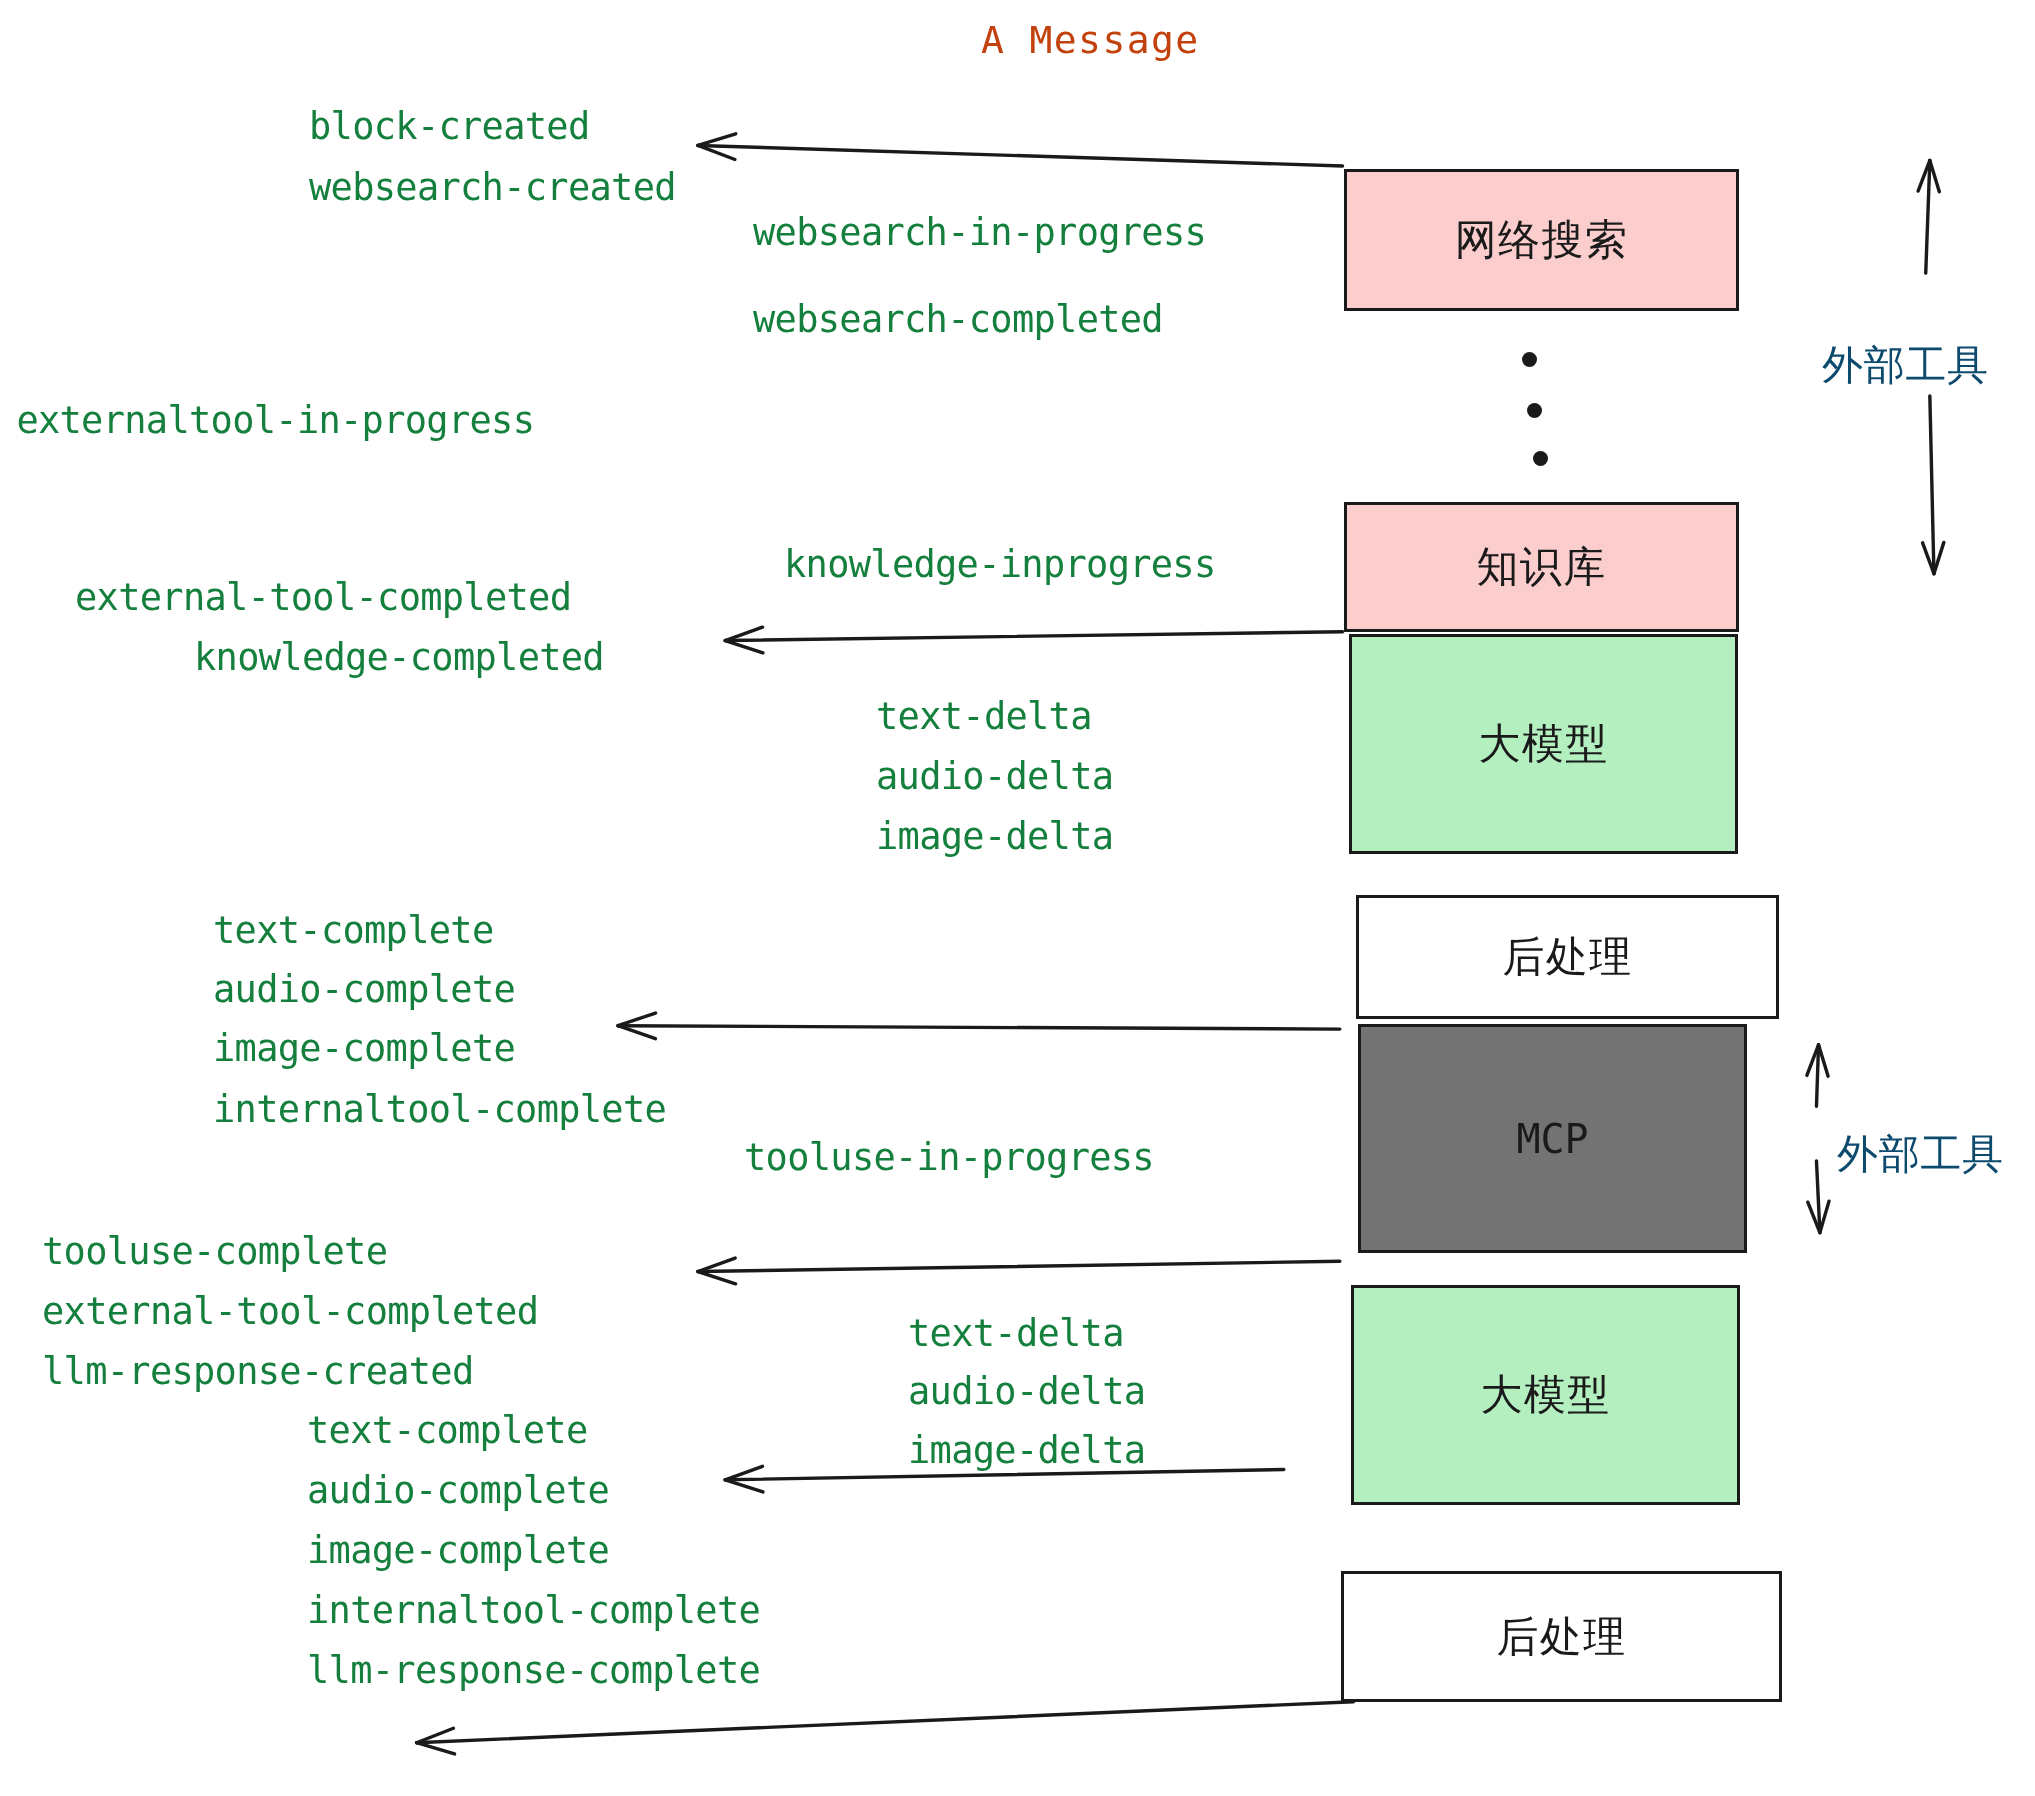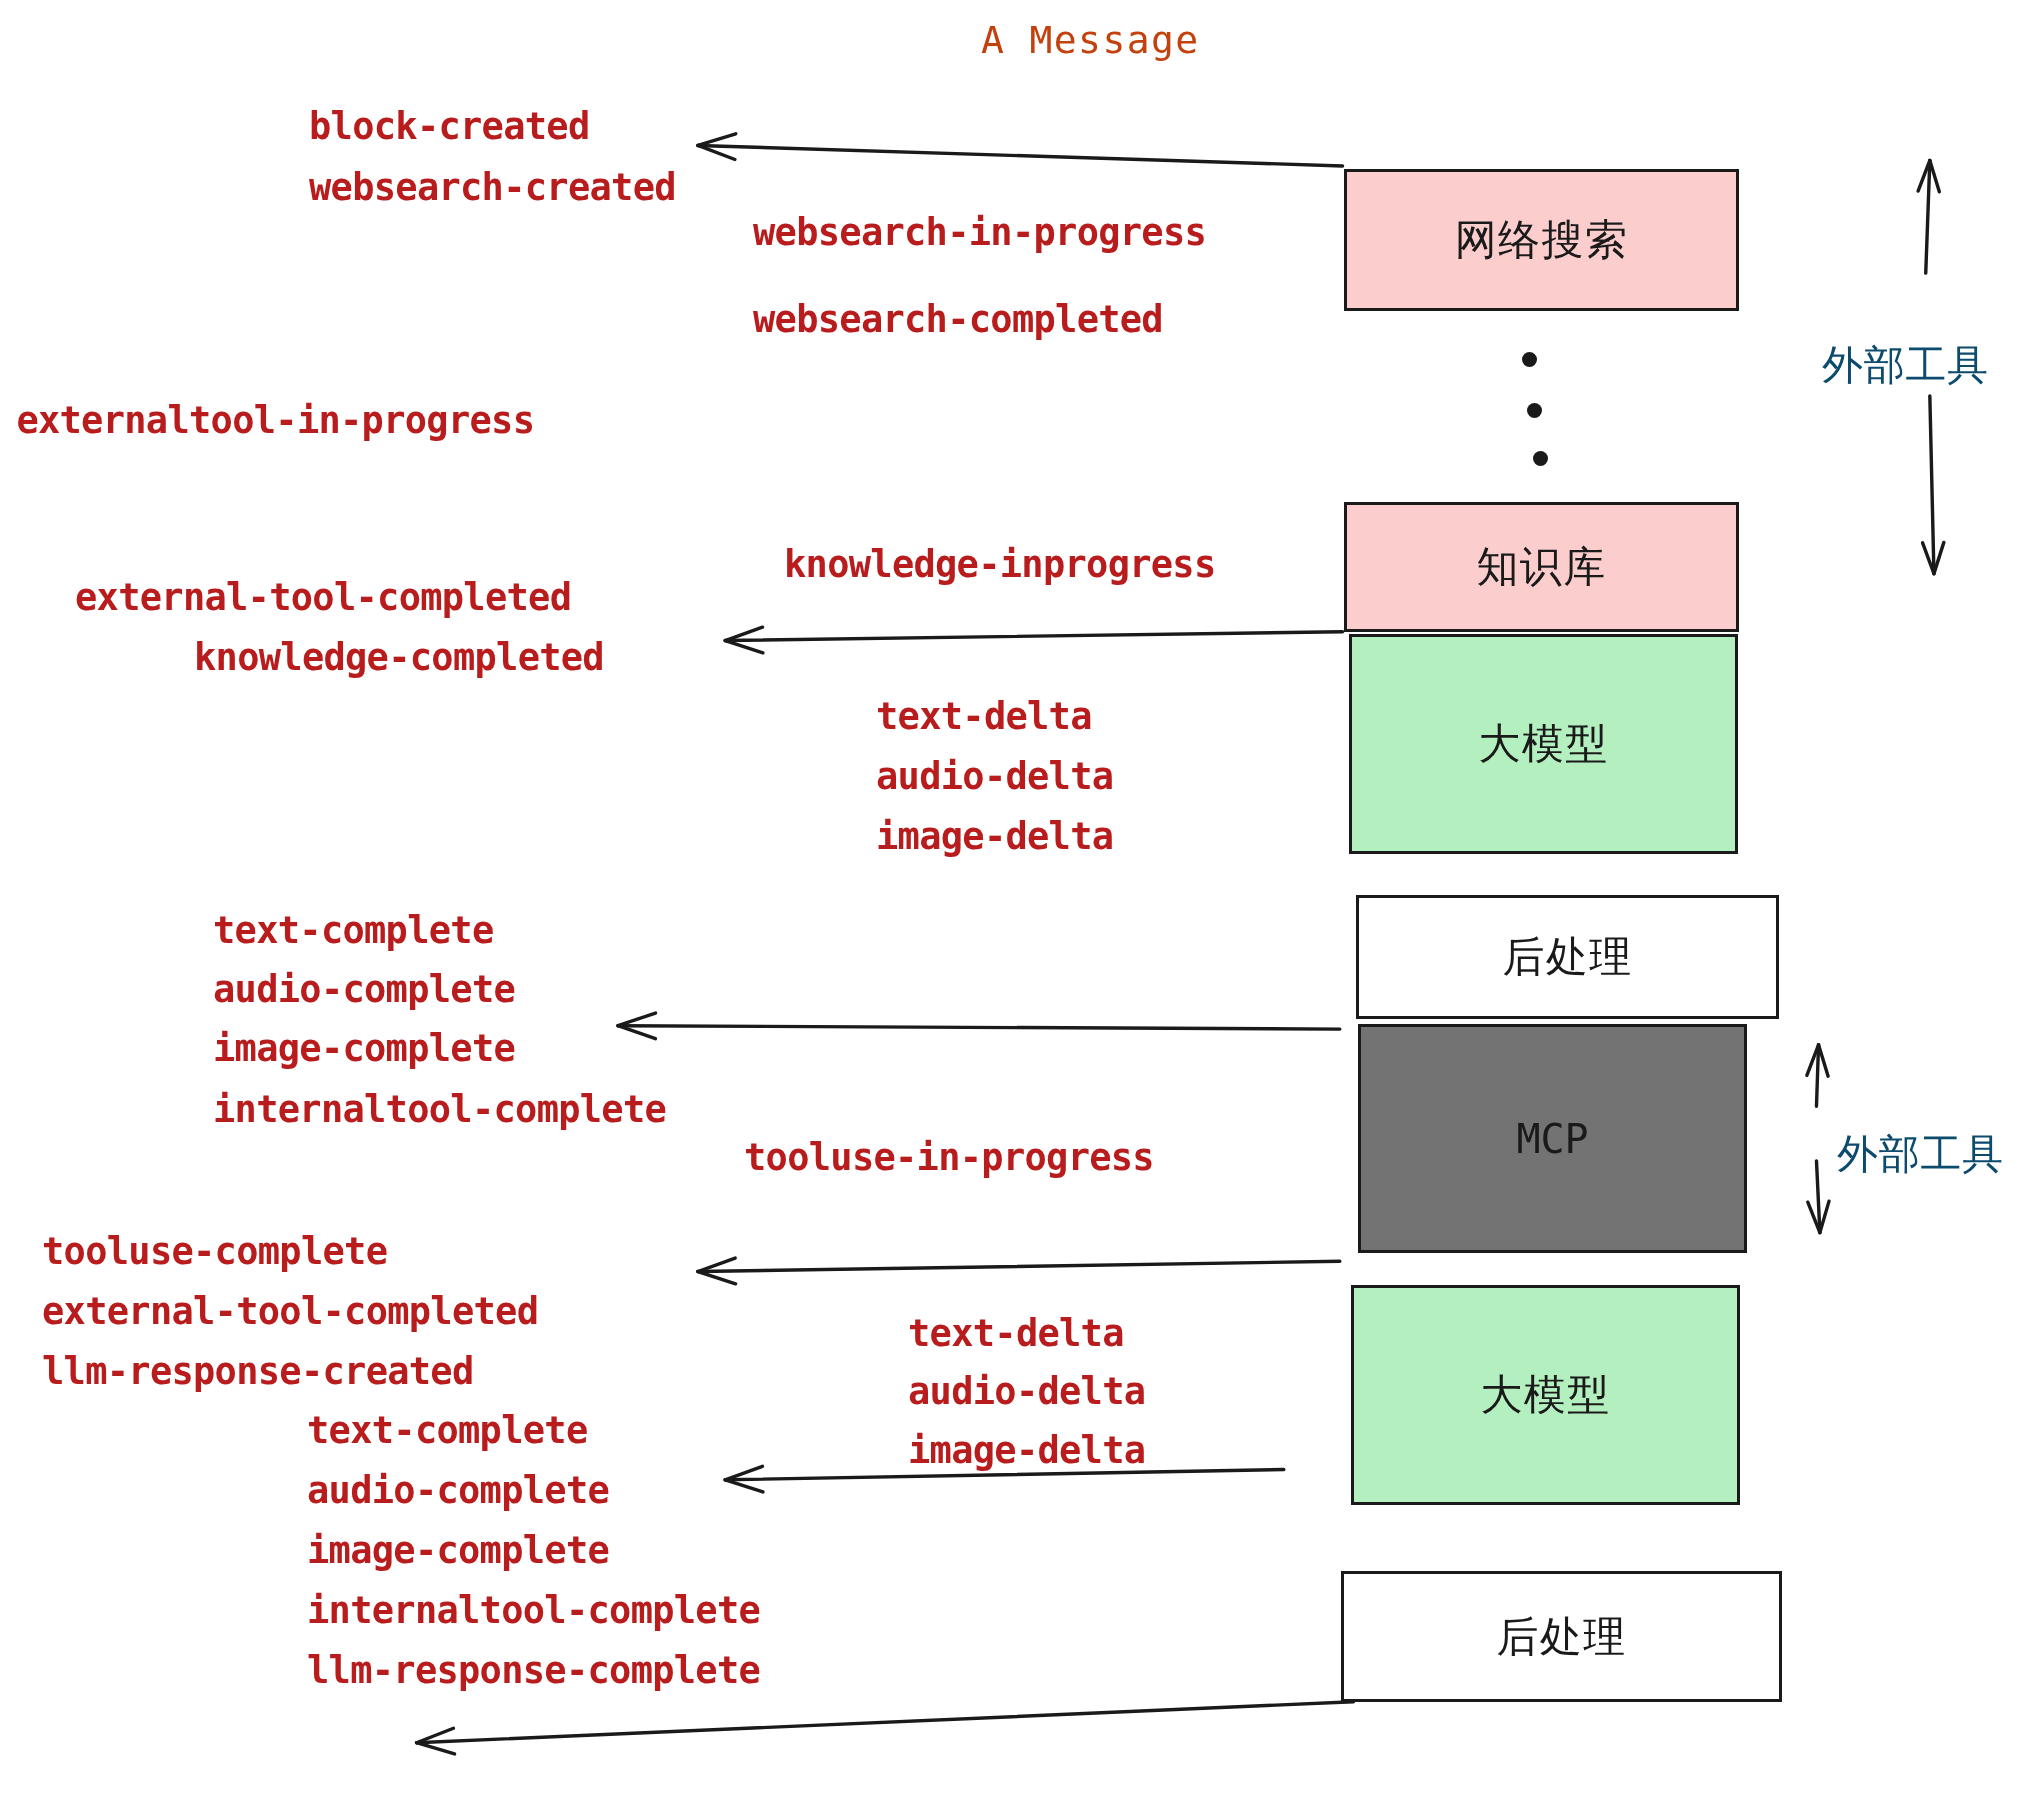--- a/index.html
+++ b/index.html
@@ -14,12 +14,12 @@
   .evt{
     position:absolute;
     white-space:nowrap;
-    color:#b91c1c;
+    color:#15803d;
     font-family:"DejaVu Sans Mono","Liberation Mono",monospace;
     font-size:37px;
     letter-spacing:-0.7px;
     line-height:1;
-    font-weight:700;
+    font-weight:400;
   }
   
   .title{

